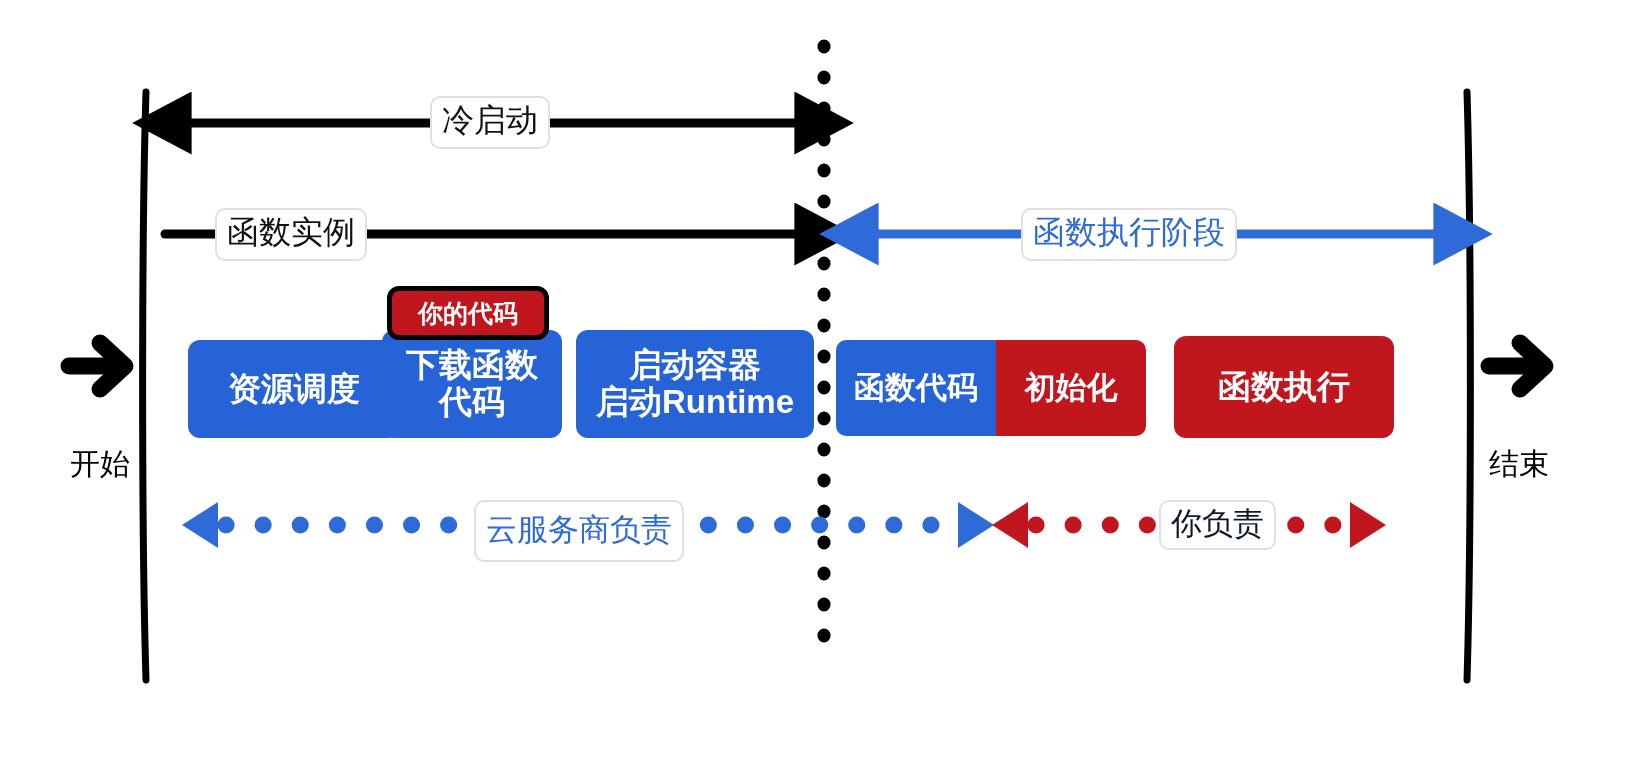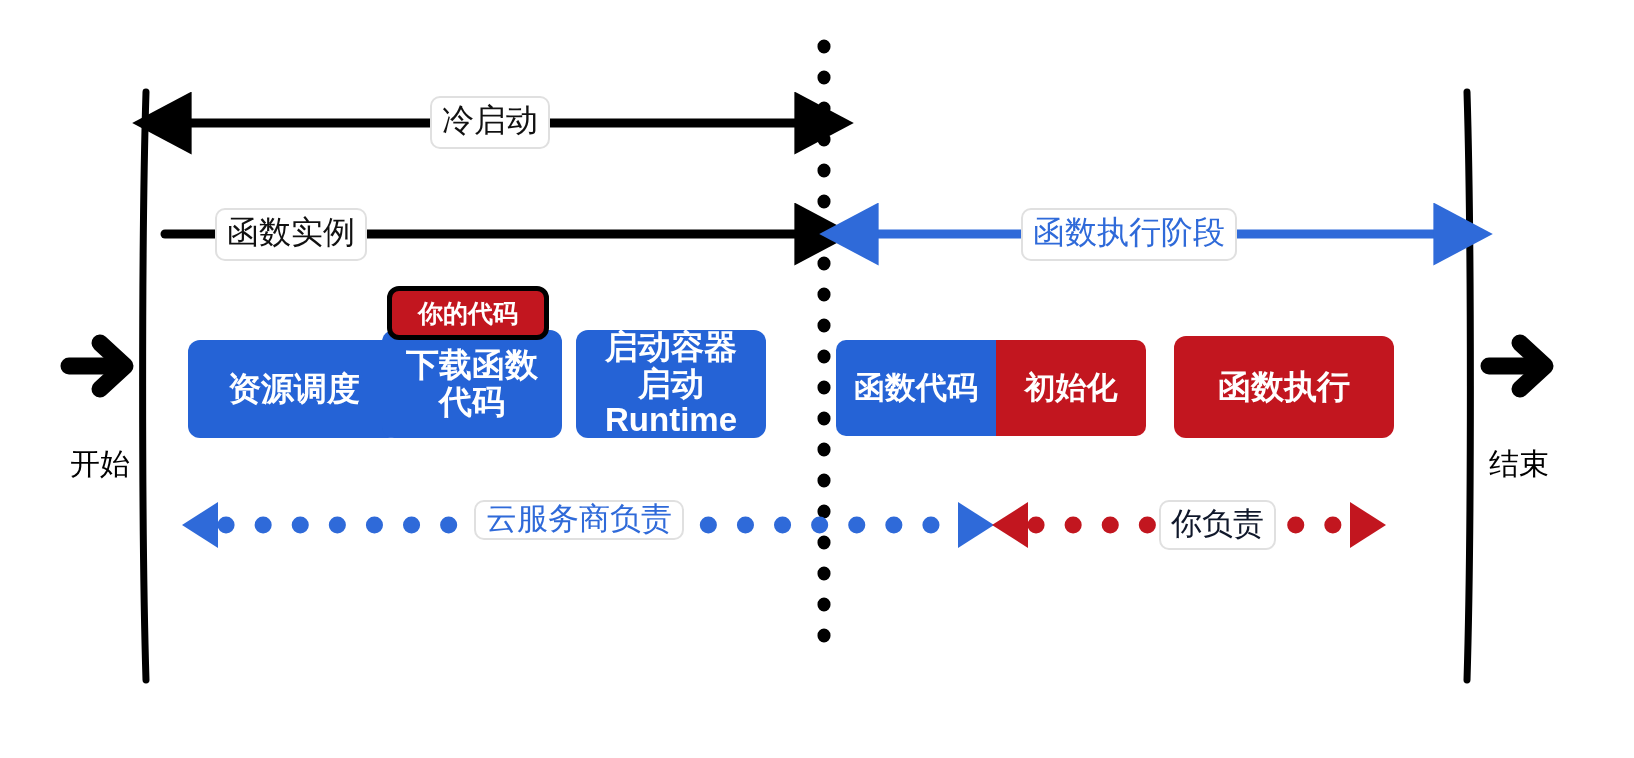--- a/index.html
+++ b/index.html
@@ -185,7 +185,7 @@
     <span>你的代码</span>
   </div>
 
-  <div class="abs pbox blue" style="left:576px; top:330px; width:190px; height:108px; font-size:33px; flex-direction:column;">
+  <div class="abs pbox blue" style="left:576px; top:330px; width:238px; height:108px; font-size:33px; flex-direction:column;">
     <span>启动容器</span>
     <span>启动Runtime</span>
   </div>

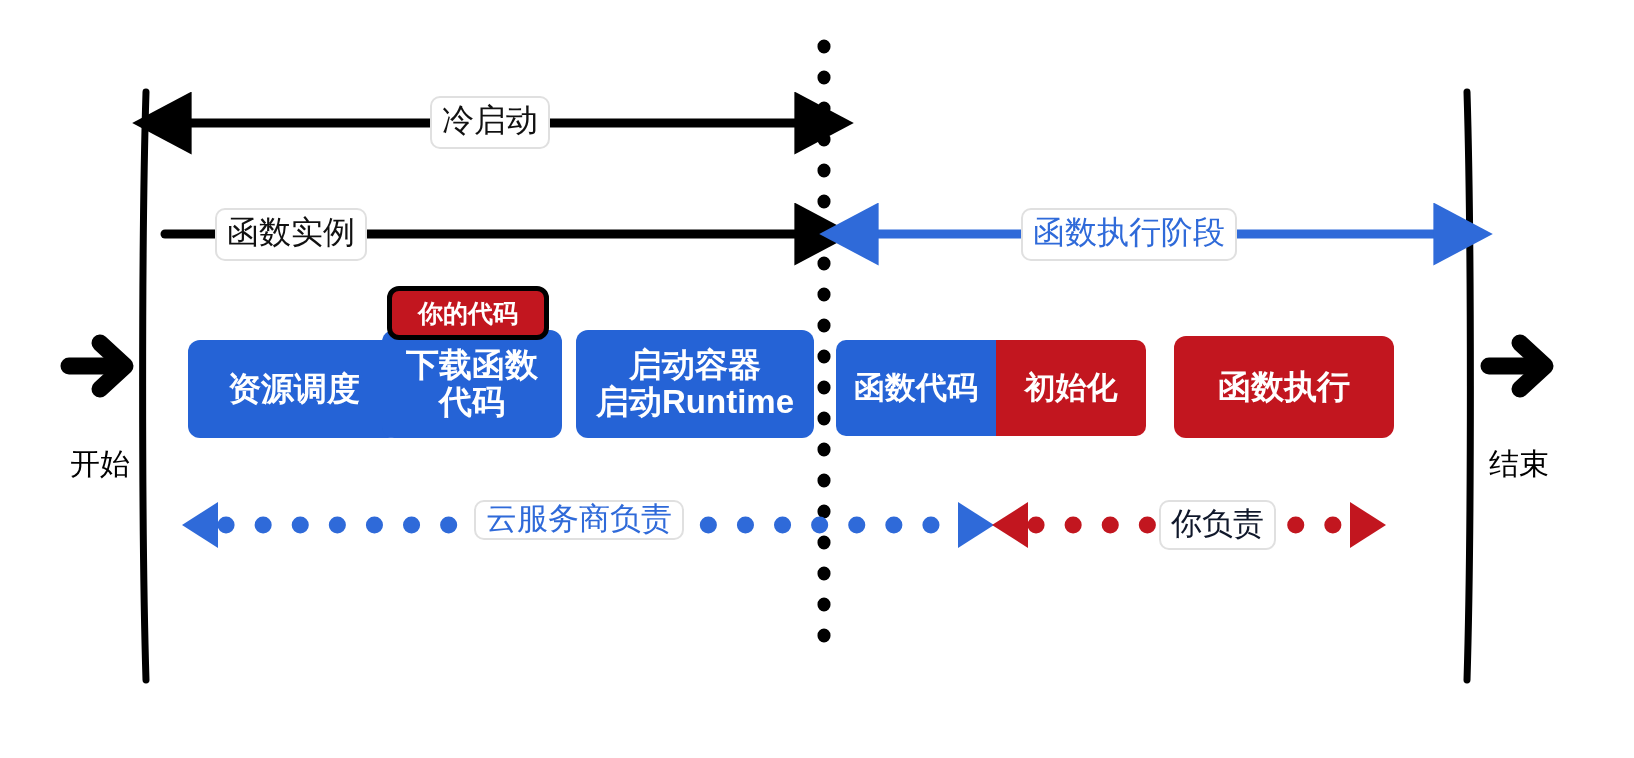--- a/index.html
+++ b/index.html
@@ -210,7 +210,7 @@
       <polygon points="780,6 780,52 816,29" fill="#2f6ad9"></polygon>
     </svg>
   </div>
-  <div class="abs chip blue" style="left:474px; top:500px; height:40px; font-size:31px;">
+  <div class="abs chip blue" style="left:474px; top:500px; height:62px; font-size:31px;">
     <span>云服务商负责</span>
   </div>
 

